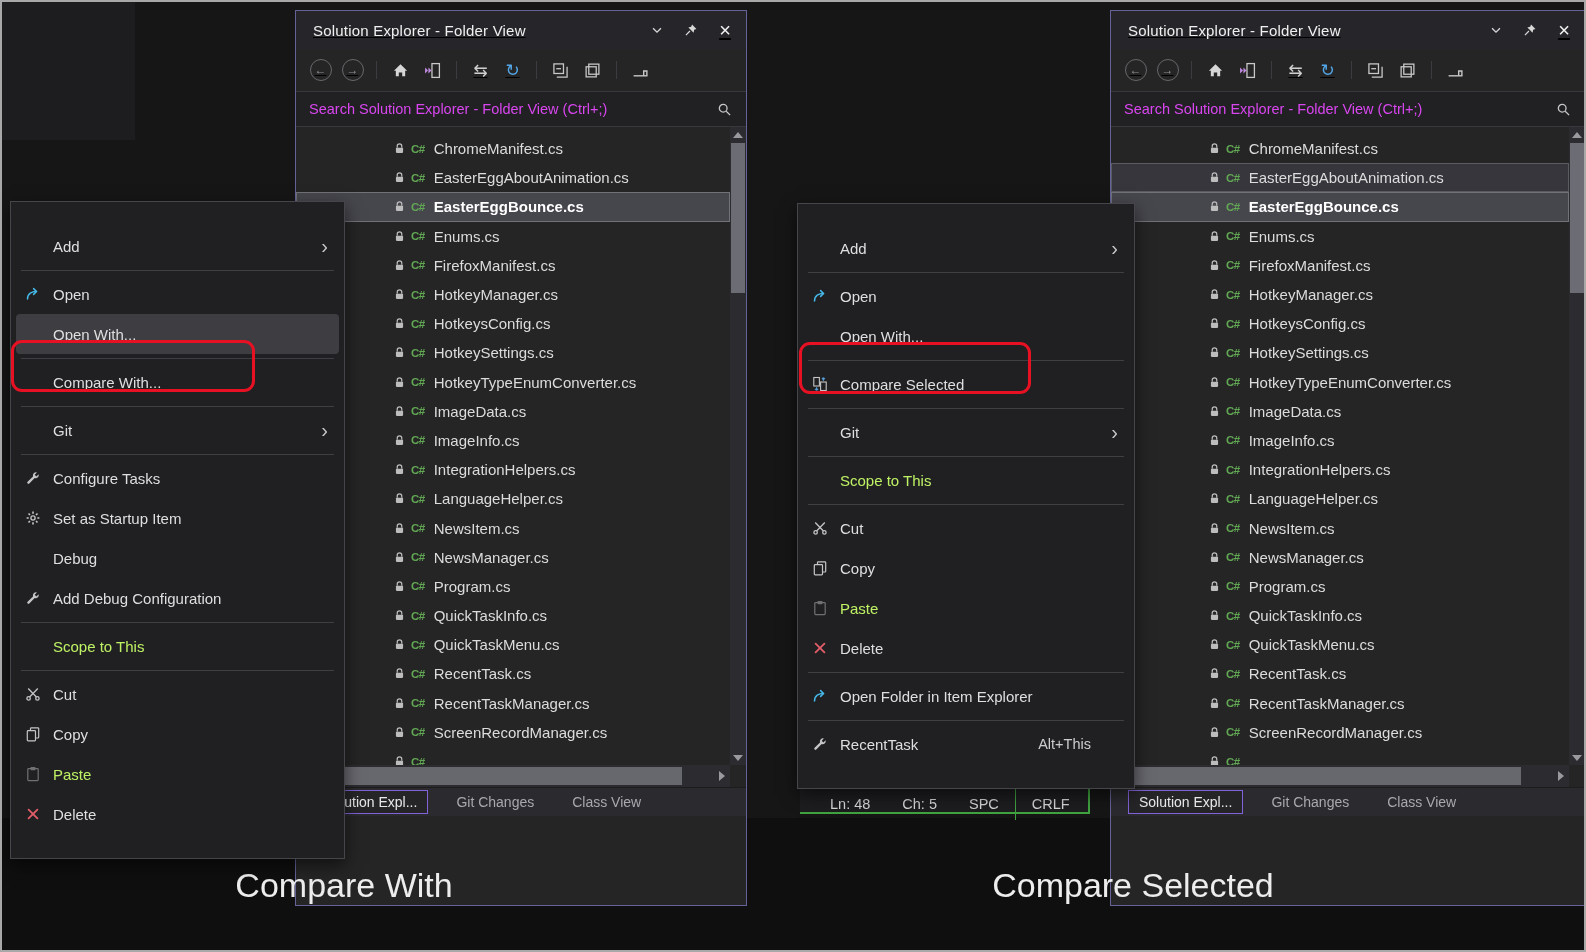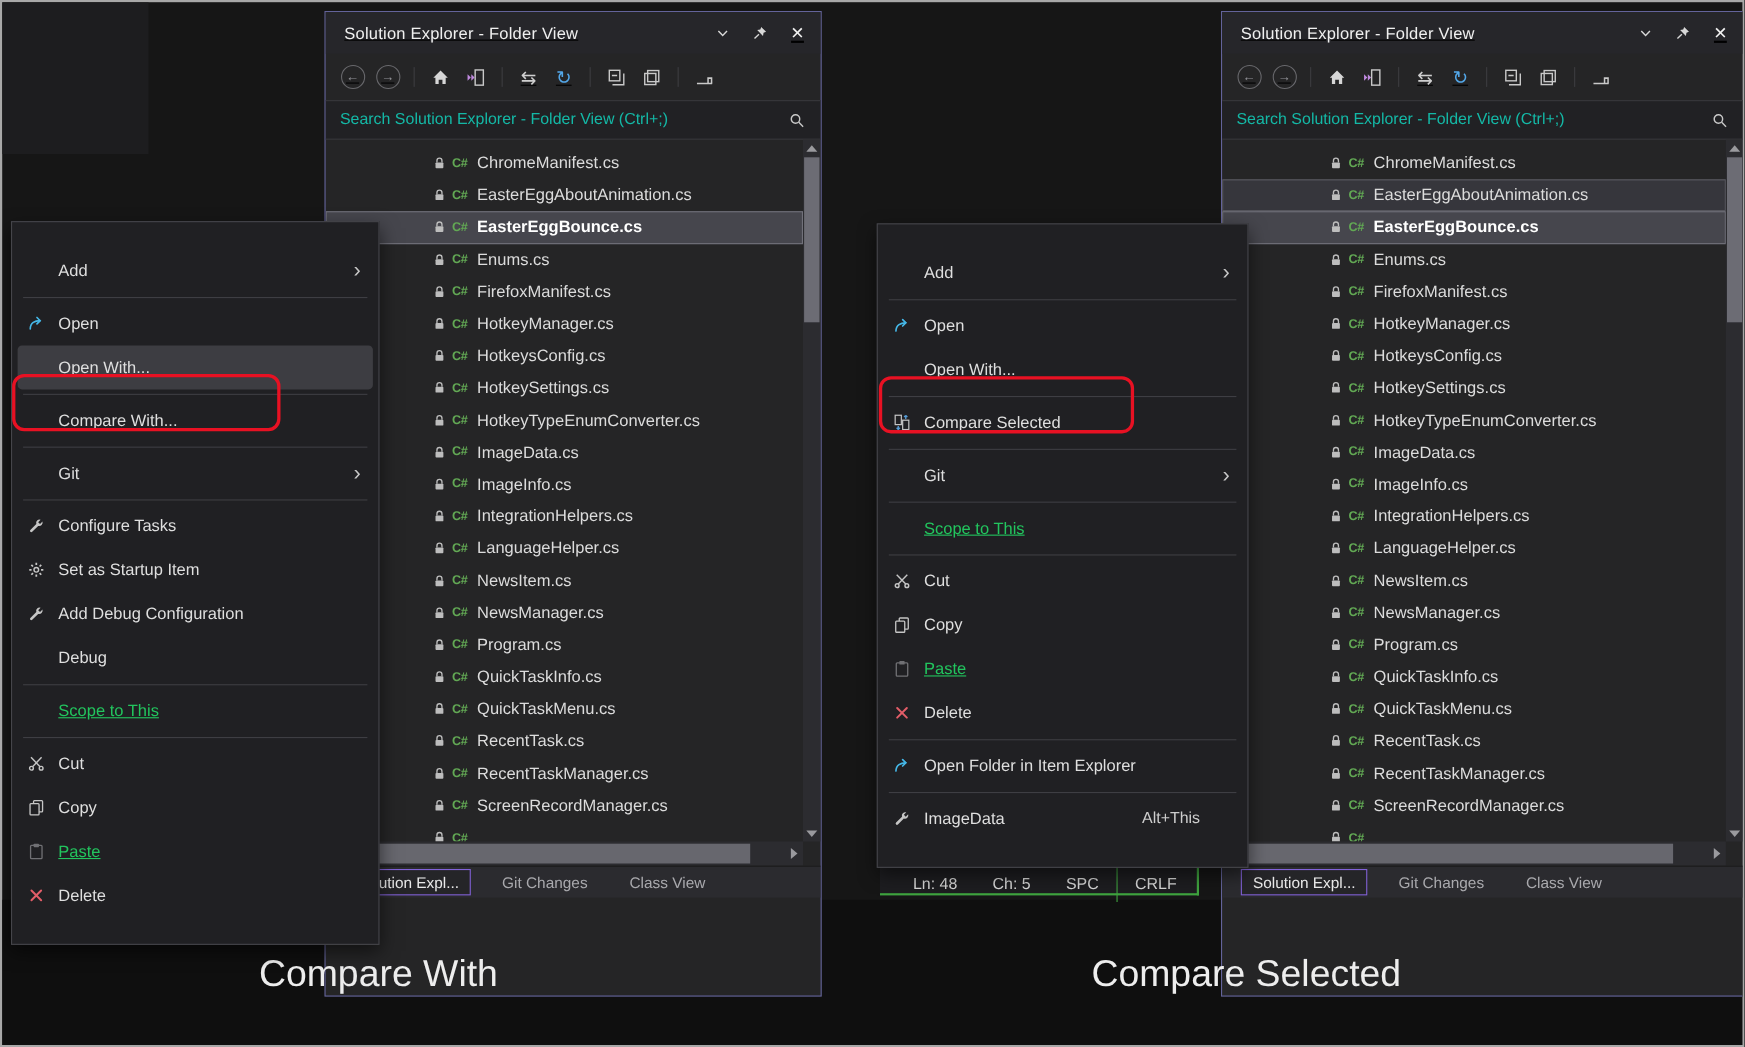--- a/index.html
+++ b/index.html
@@ -34,7 +34,7 @@
   .se-search{position:absolute;left:0;top:80px;right:0;height:36px;background:#212124;
     border-top:1px solid #38383c;border-bottom:1px solid #38383c;display:flex;align-items:center;
     padding:0 10px 0 13px;box-sizing:border-box;}
-  .se-search-text{font-size:14.5px;color:#14b8a6;white-space:nowrap;}
+  .se-search-text{font-size:14.5px;color:#d946ef;white-space:nowrap;}
   .se-search-icon{margin-left:auto;margin-right:4px;display:flex;}
 
   .se-list{position:absolute;left:0;top:116px;right:16px;height:638px;overflow:hidden;}

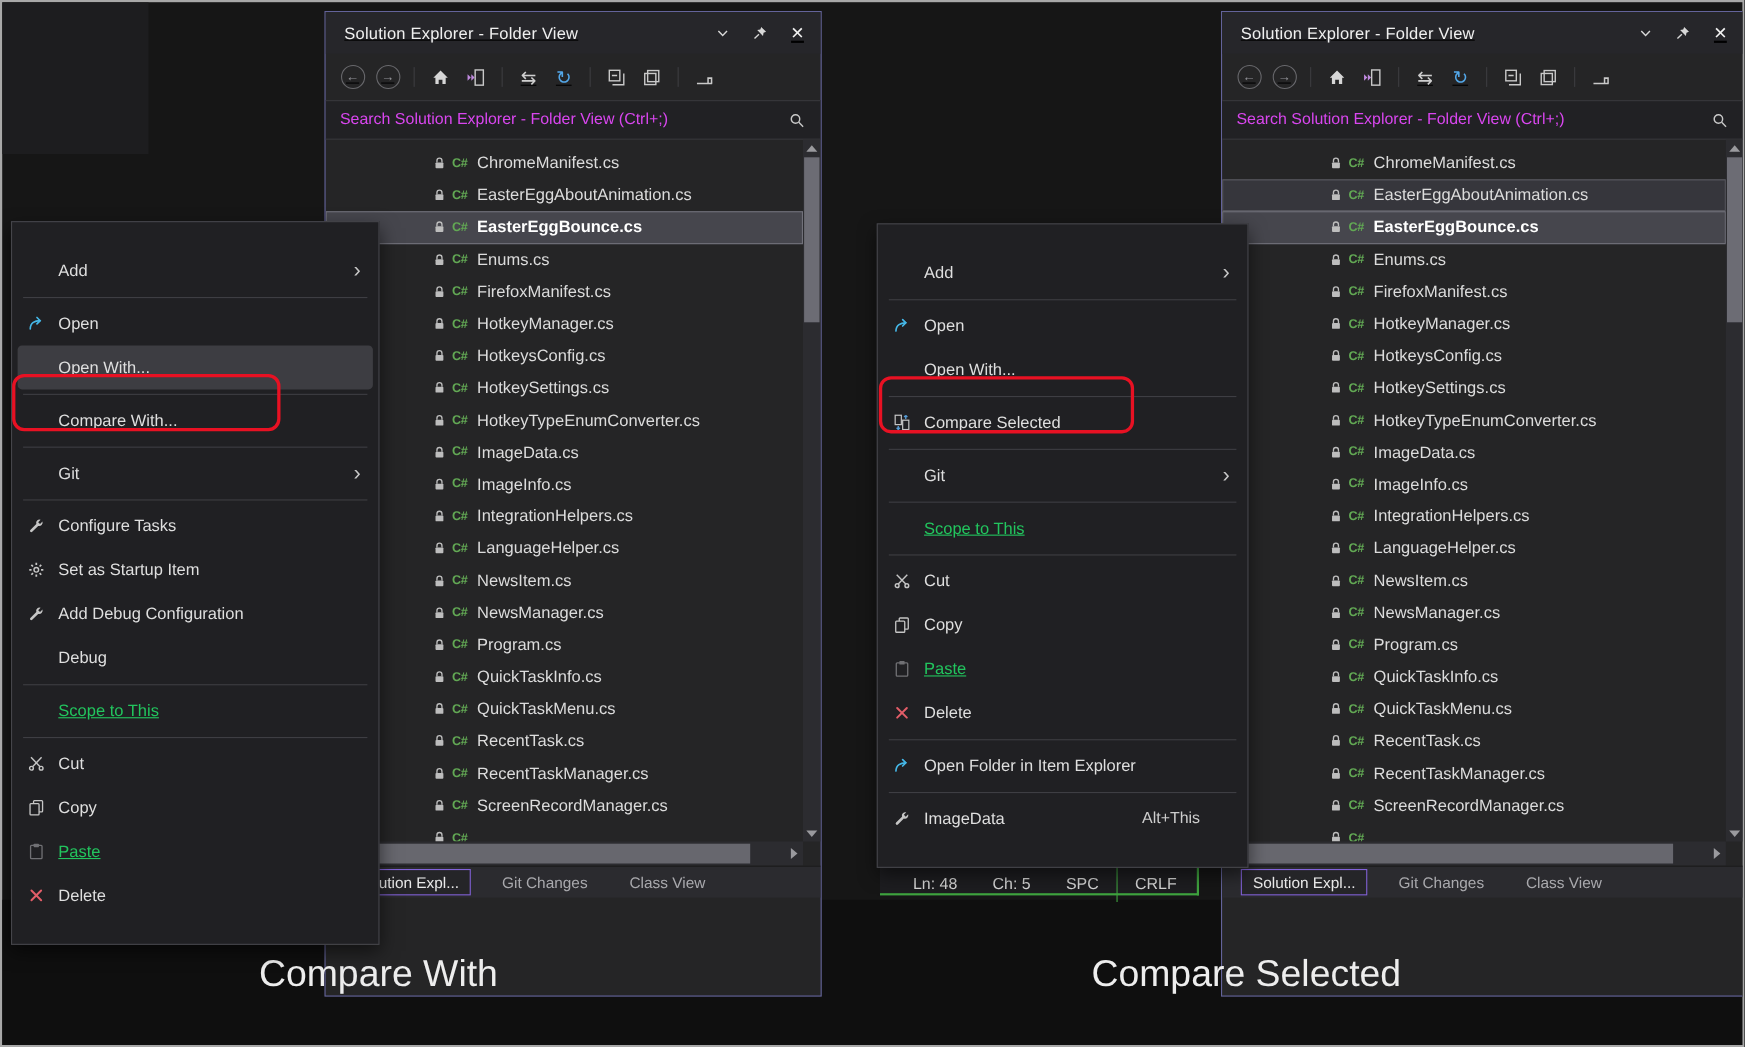--- a/index.html
+++ b/index.html
@@ -77,7 +77,7 @@
   .mi-icon{width:26px;min-width:26px;display:flex;align-items:center;}
   .mi-label{margin-left:2px;}
   .menu-item.hover{background:#3d3d42;}
-  .menu-item.disabled{color:#22c55e;text-decoration:underline;}
+  .menu-item.disabled{color:#bef264;}
   .mi-chevron{margin-left:auto;}
   .chev{font-size:20px;color:#c8c8c8;line-height:1;margin-right:3px;}
   .mi-shortcut{margin-left:auto;font-size:14.5px;color:#cdcdcd;padding-right:30px;}

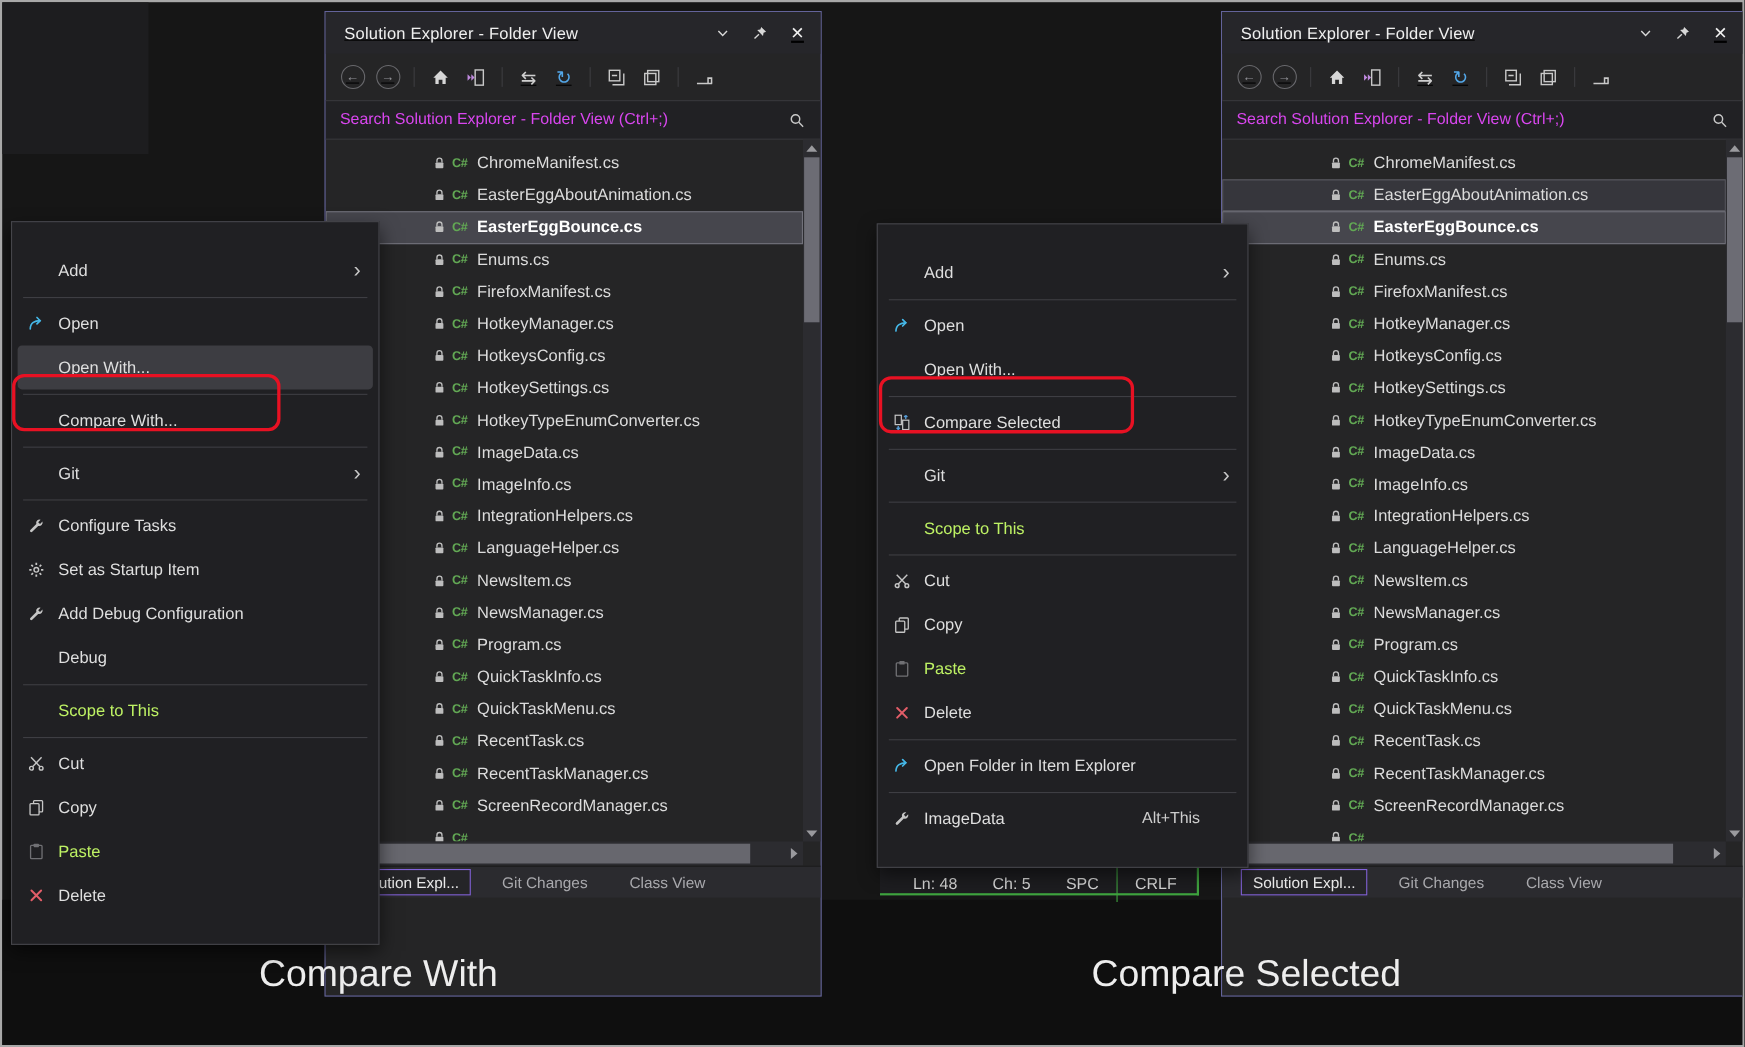--- a/index.html
+++ b/index.html
@@ -813,16 +813,16 @@
         <span class="mi-label">Set as Startup Item</span>
       </div>
       <div class="menu-item  ">
+        <span class="mi-icon"></span>
+        <span class="mi-label">Debug</span>
+      </div>
+      <div class="menu-item  ">
         <span class="mi-icon">
           <svg viewBox="0 0 16 16" width="16" height="16">
             <path d="M13.6 4.2a3.1 3.1 0 0 1-3.9 3.9L4.3 13.5a1.2 1.2 0 0 1-1.7-1.7l5.4-5.4a3.1 3.1 0 0 1 3.9-3.9L9.7 4.7l1.7 1.7 2.2-2.2z" fill="#c5c5c5"></path>
           </svg>
         </span>
         <span class="mi-label">Add Debug Configuration</span>
-      </div>
-      <div class="menu-item  ">
-        <span class="mi-icon"></span>
-        <span class="mi-label">Debug</span>
       </div>
       <div class="menu-sep"></div>
       <div class="menu-item disabled ">

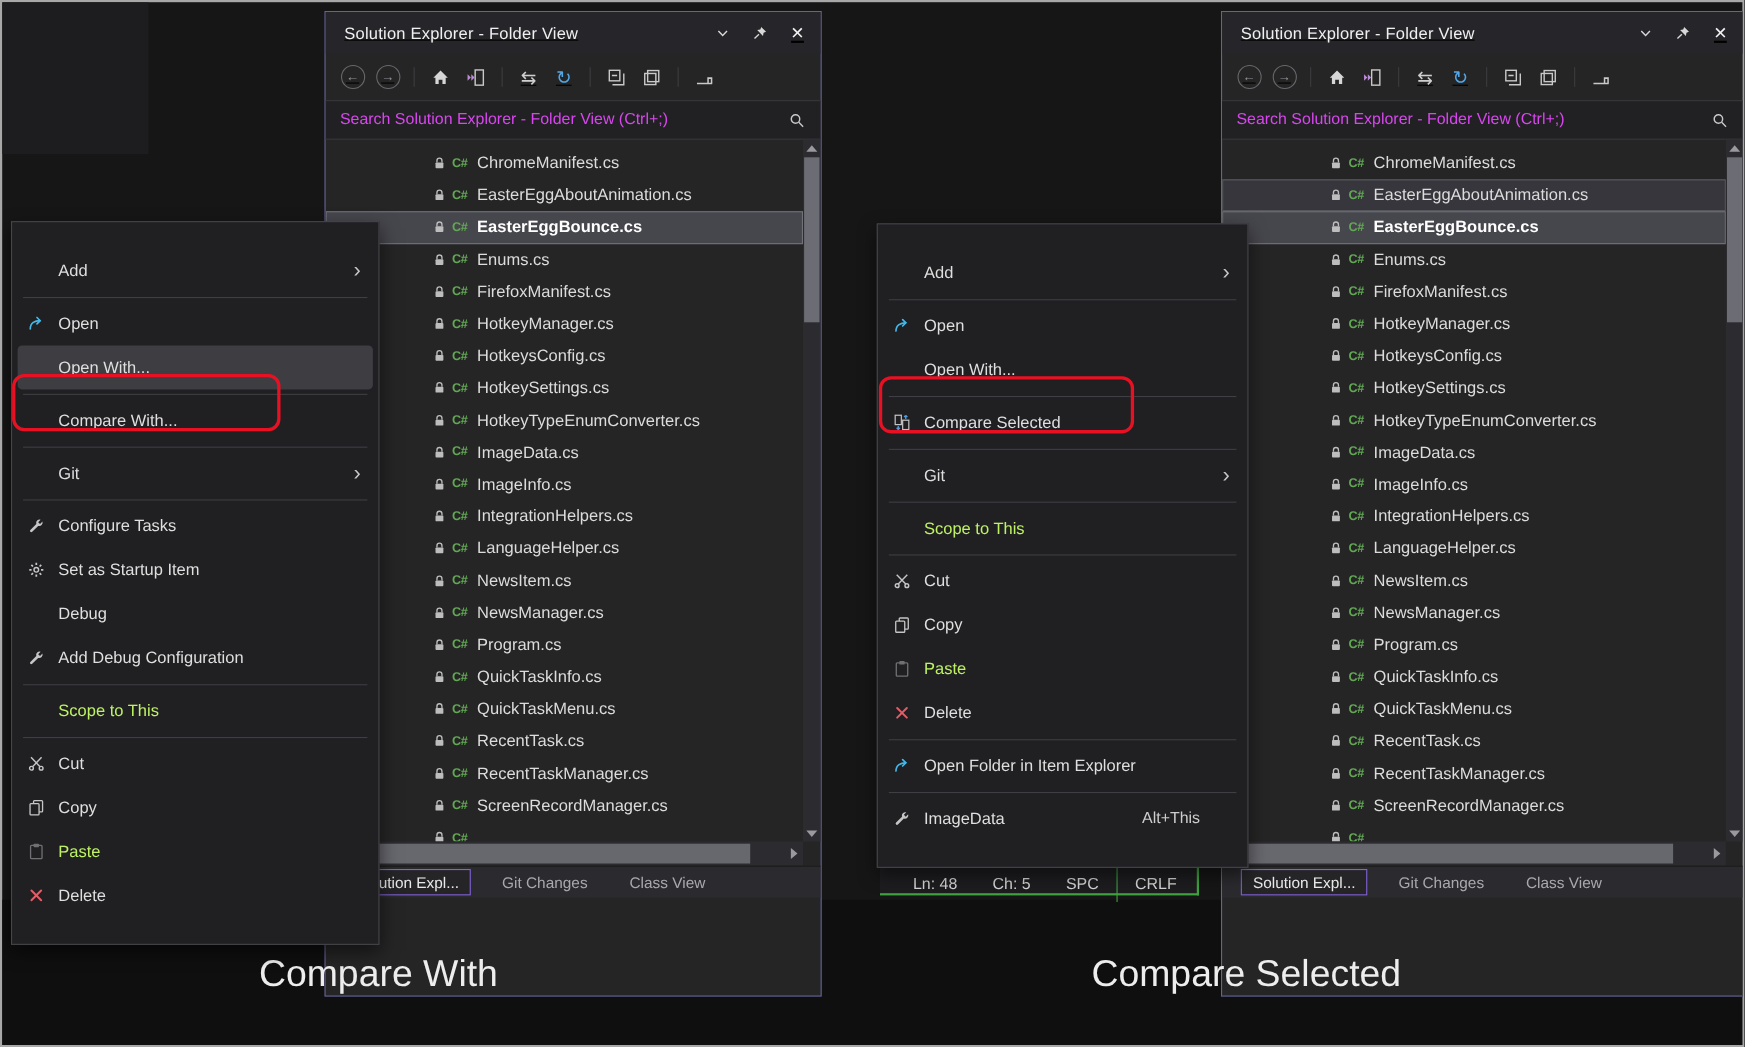--- a/index.html
+++ b/index.html
@@ -966,7 +966,7 @@
             <path d="M13.6 4.2a3.1 3.1 0 0 1-3.9 3.9L4.3 13.5a1.2 1.2 0 0 1-1.7-1.7l5.4-5.4a3.1 3.1 0 0 1 3.9-3.9L9.7 4.7l1.7 1.7 2.2-2.2z" fill="#c5c5c5"></path>
           </svg>
         </span>
-        <span class="mi-label">ImageData</span>
+        <span class="mi-label">RecentTask</span>
         <span class="mi-shortcut">Alt+This</span>
       </div>
     </nav>

